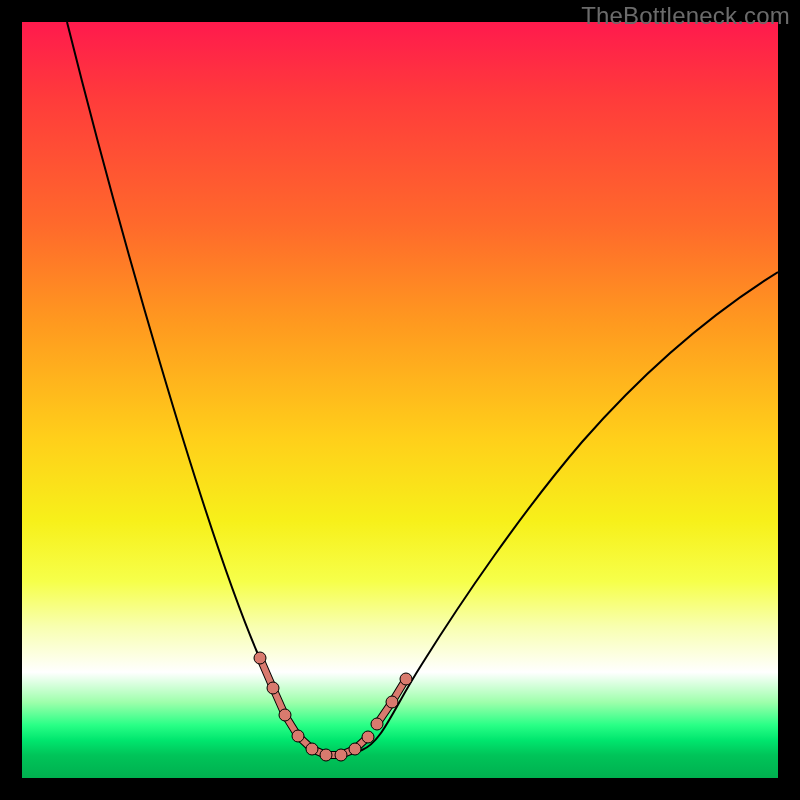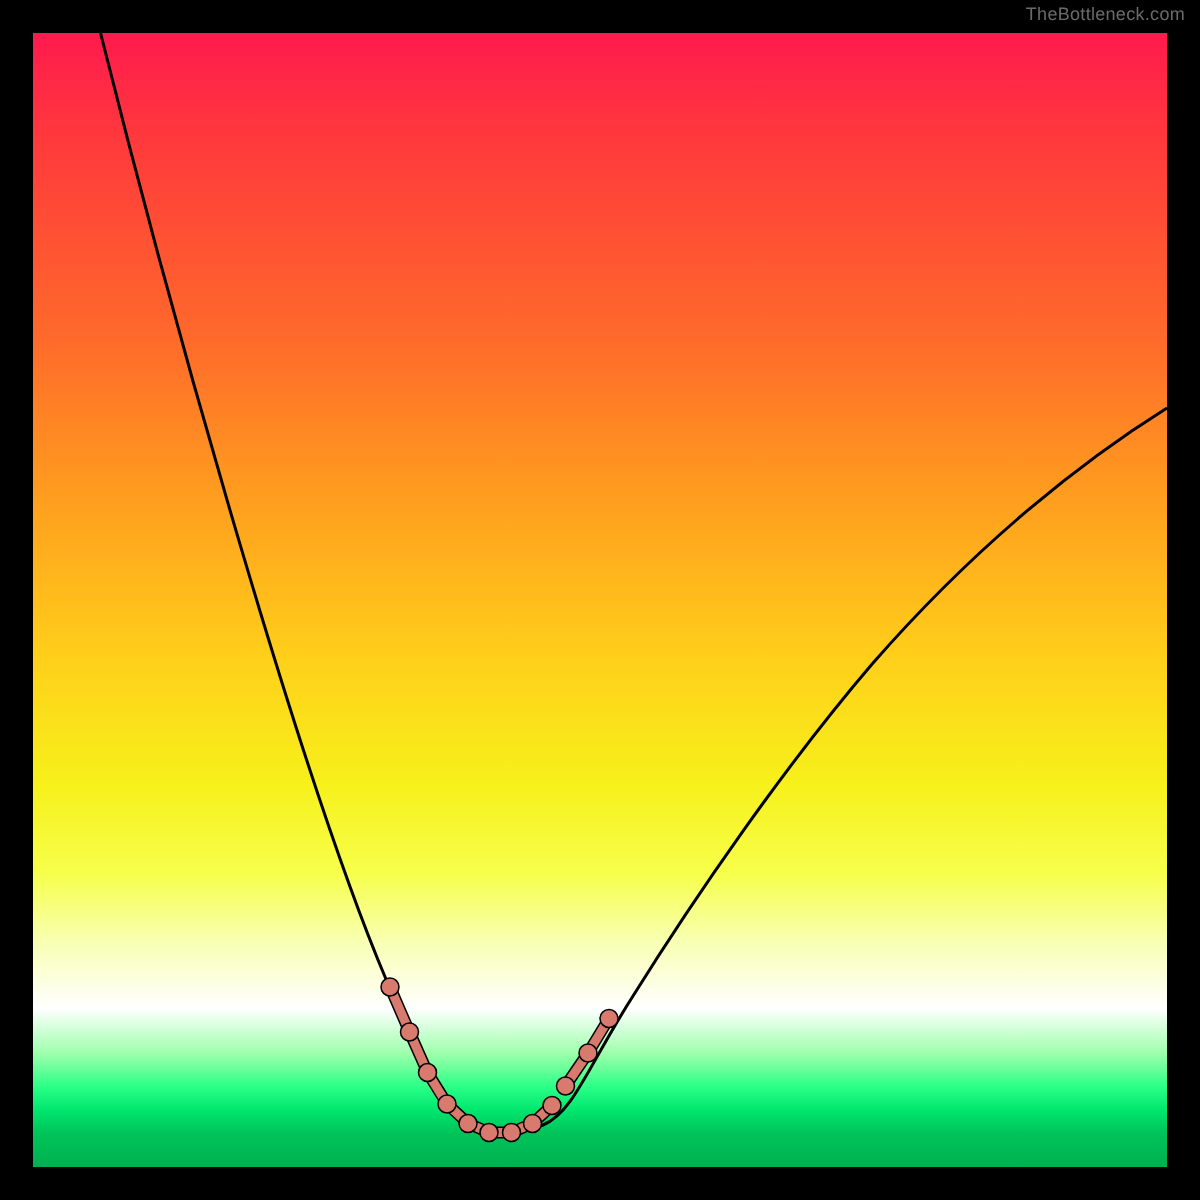--- a/index.html
+++ b/index.html
@@ -49,7 +49,7 @@
     top: 2px;
     right: 10px;
     color: #6b6b6b;
-    font-size: 12px;
+    font-size: 24px;
     font-weight: 500;
     letter-spacing: 0.2px;
     z-index: 10;

